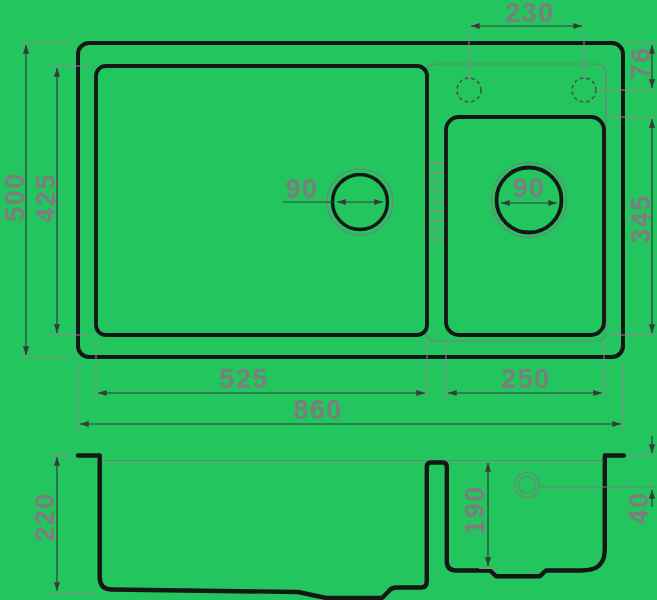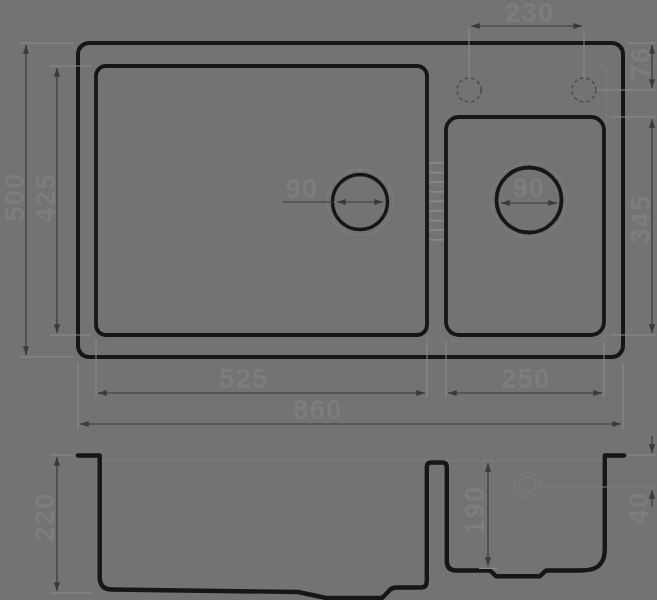--- a/index.html
+++ b/index.html
@@ -3,7 +3,7 @@
 <meta charset="utf-8">
 <style>
   html,body{margin:0;padding:0;background:#fff;}
-  #canvas{position:relative;width:657px;height:600px;background:#737373;overflow:hidden;
+  #canvas{position:relative;width:657px;height:600px;background:#22c55e;overflow:hidden;
           font-family:"Liberation Sans", sans-serif;}
   svg{display:block;}
   .outline{fill:none;stroke:var(--outline,#161616);stroke-linejoin:round;stroke-linecap:round;}

